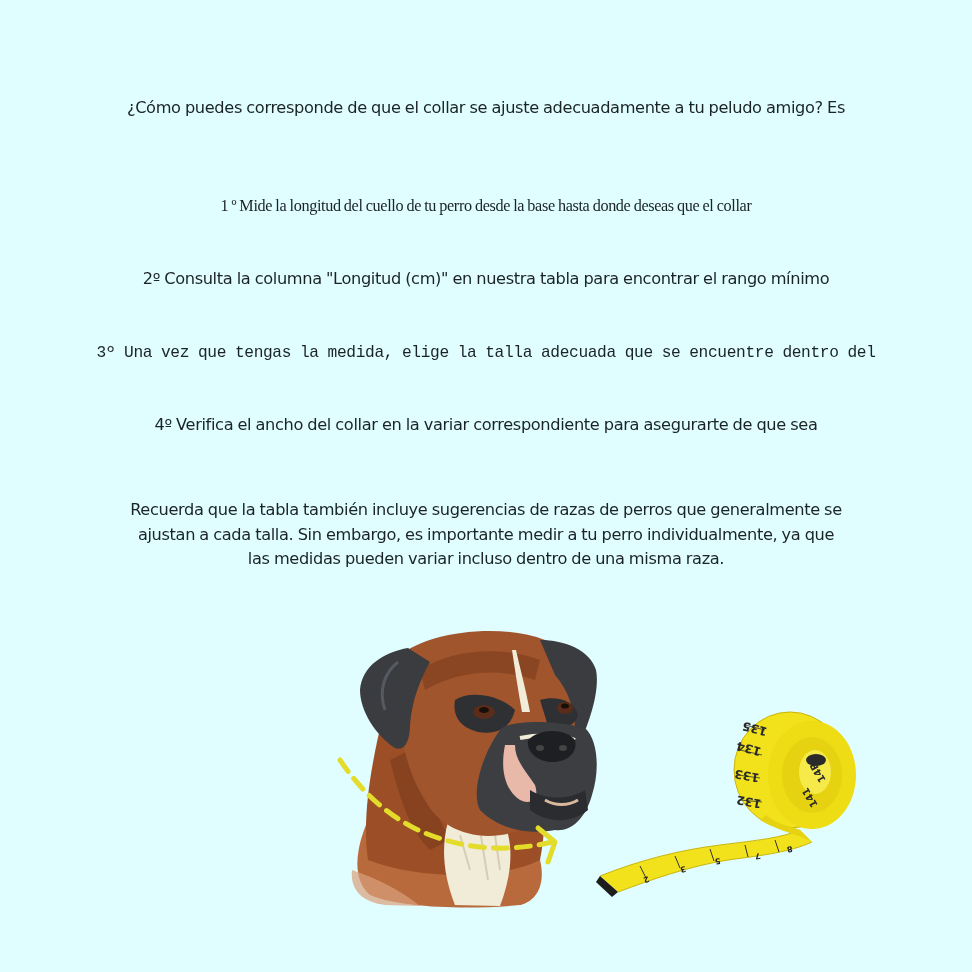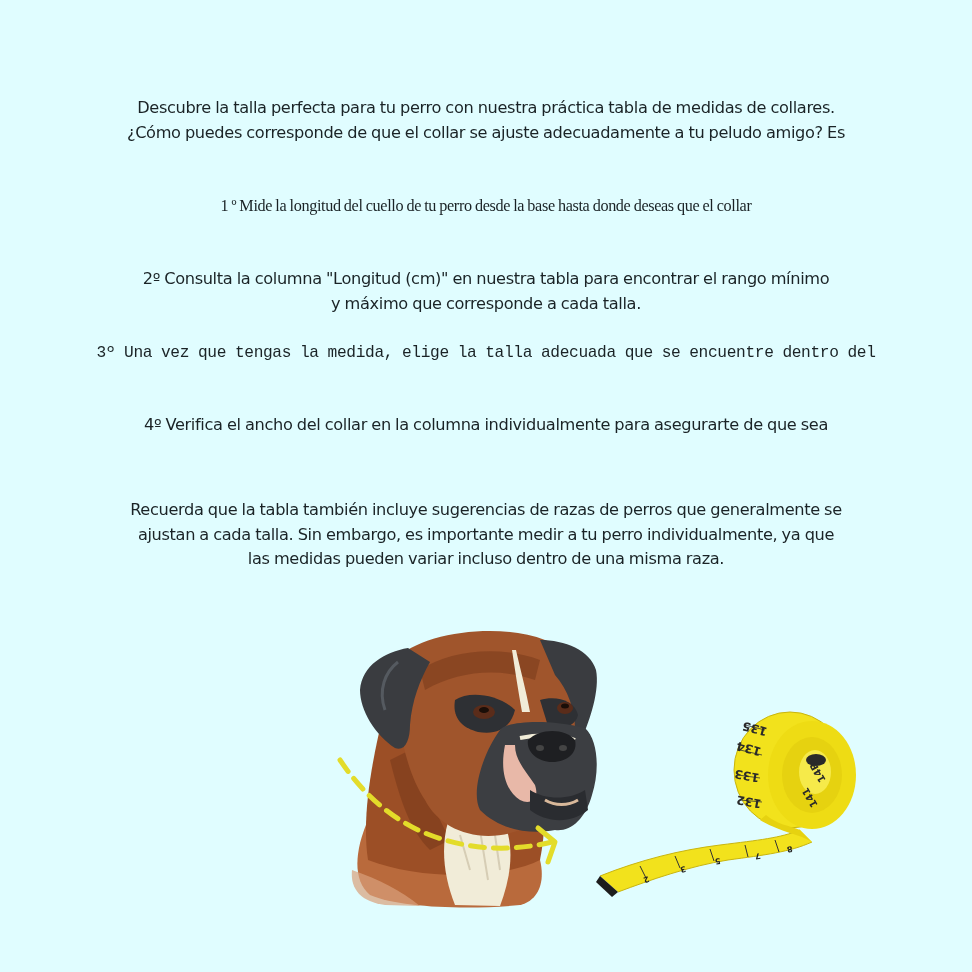--- a/index.html
+++ b/index.html
@@ -46,7 +46,6 @@
 <body>
 
 <div class="text-block p-intro">
-  <span class="line">Descubre la talla perfecta para tu perro con nuestra práctica tabla de medidas de collares.</span>
   <span class="line">¿Cómo puedes corresponde de que el collar se ajuste adecuadamente a tu peludo amigo? Es</span>
 </div>
 

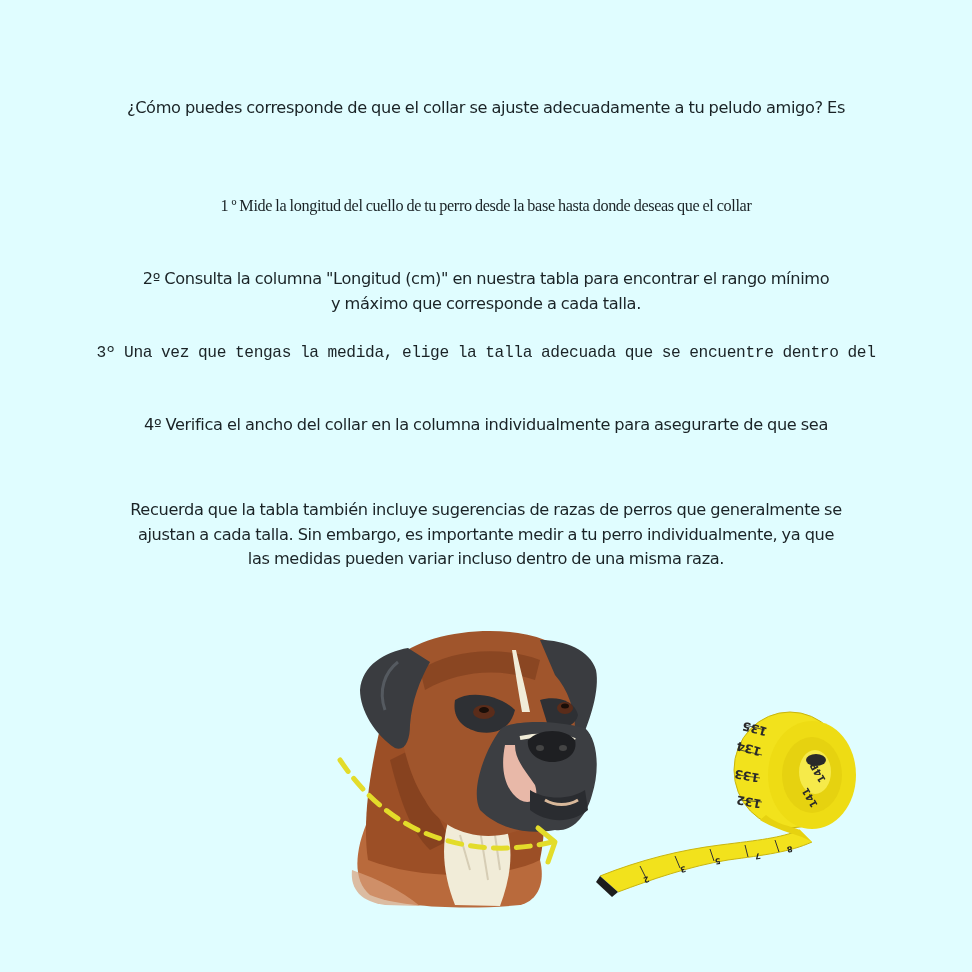--- a/index.html
+++ b/index.html
@@ -55,7 +55,6 @@
 
 <div class="text-block p-step2">
   <span class="line">2º Consulta la columna "Longitud (cm)" en nuestra tabla para encontrar el rango mínimo</span>
-  <span class="line">y máximo que corresponde a cada talla.</span>
 </div>
 
 <div class="text-block p-step3">

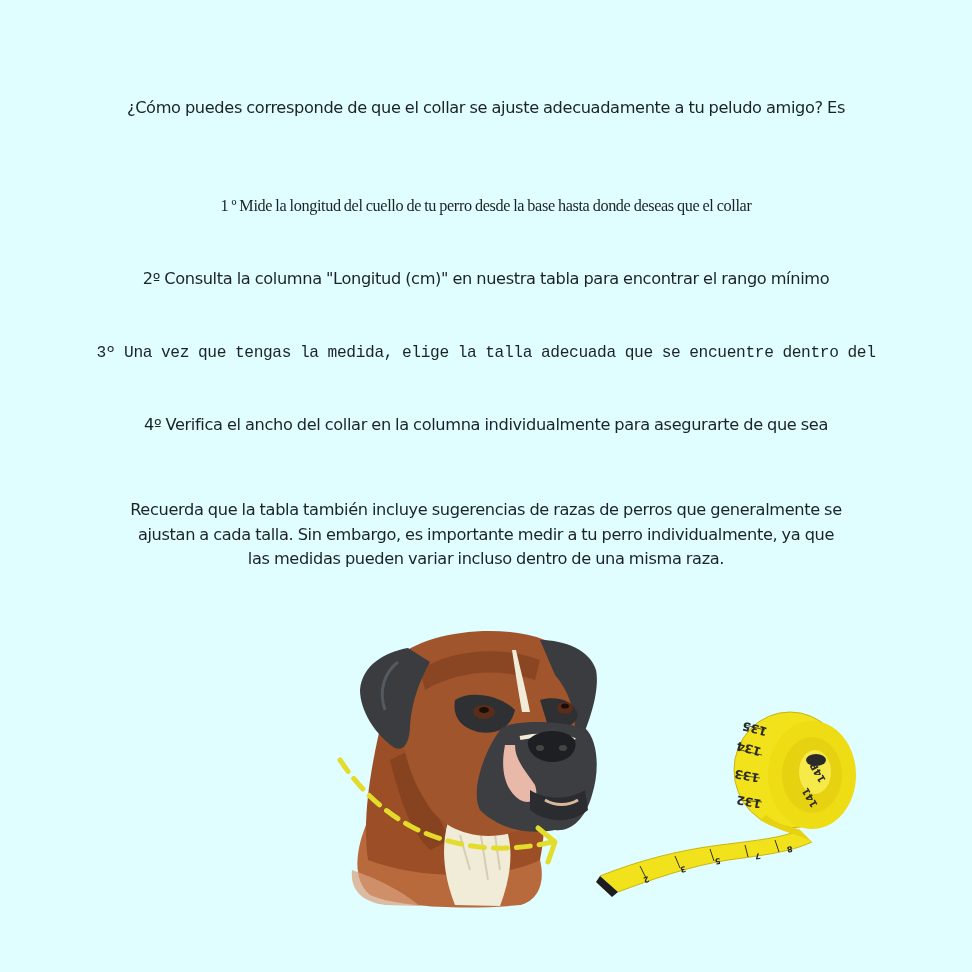--- a/index.html
+++ b/index.html
@@ -62,7 +62,7 @@
 </div>
 
 <div class="text-block p-step4">
-  <span class="line">4º Verifica el ancho del collar en la columna individualmente para asegurarte de que sea</span>
+  <span class="line">4º Verifica el ancho del collar en la variar correspondiente para asegurarte de que sea</span>
 </div>
 
 <div class="text-block p-outro">

